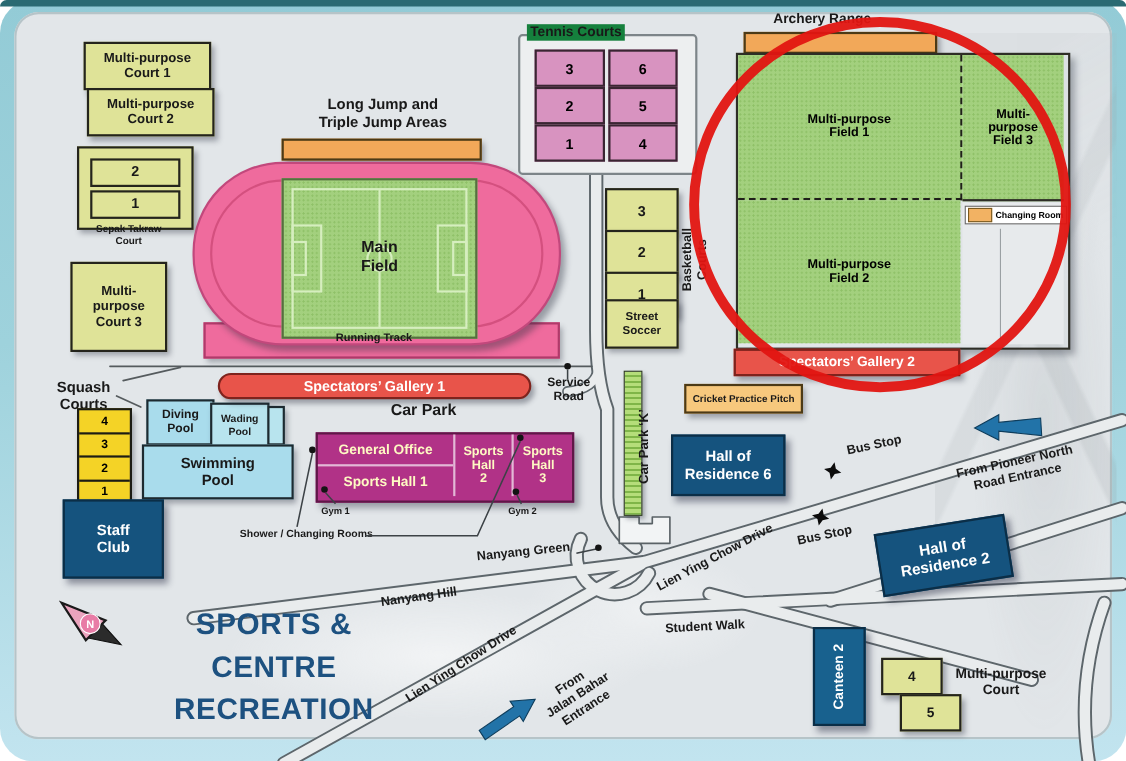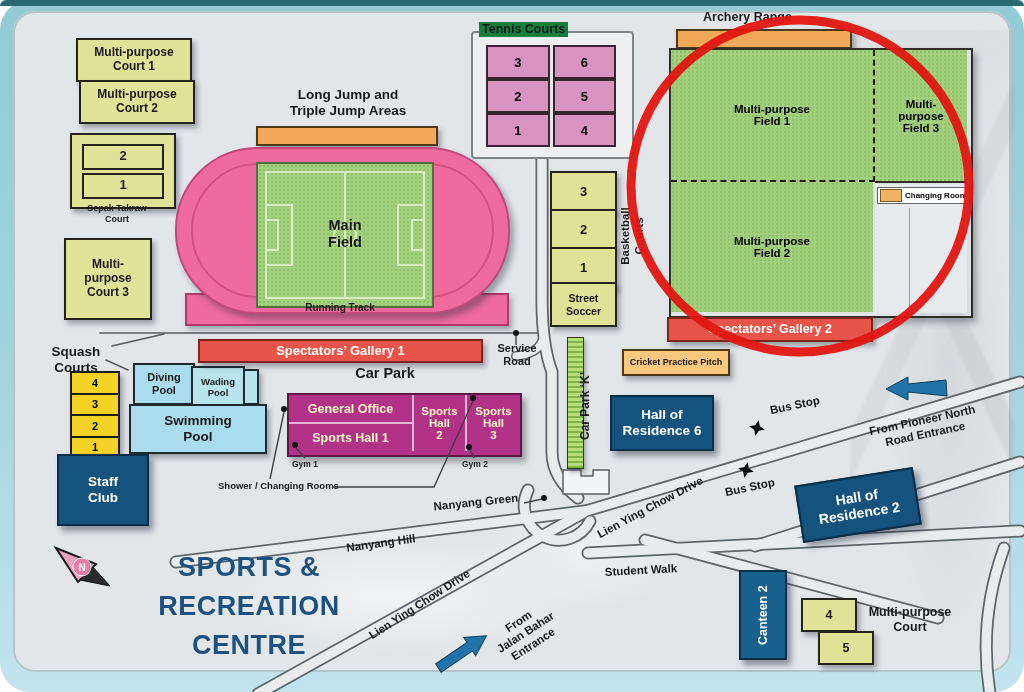--- a/index.html
+++ b/index.html
@@ -194,7 +194,7 @@
   <div class="box ygreen" style="left:550px;top:171px;width:63px;height:38px;font-size:13px;"><span>3</span></div>
   <div class="box ygreen" style="left:550px;top:209px;width:63px;height:38px;font-size:13px;"><span>2</span></div>
   <div class="box ygreen" style="left:550px;top:247px;width:63px;height:38px;font-size:13px;"><span>1</span></div>
-  <div class="box ygreen" style="left:550px;top:282px;width:63px;height:41px;font-size:10.5px;"><span>Street
+  <div class="box ygreen" style="left:550px;top:272px;width:63px;height:41px;font-size:10.5px;"><span>Street
 Soccer</span></div>
   <div class="lbl c rot" style="left:573px;top:220px;width:120px;height:32px;font-size:11.5px;transform:rotate(-90deg);">Basketball
 Courts</div>

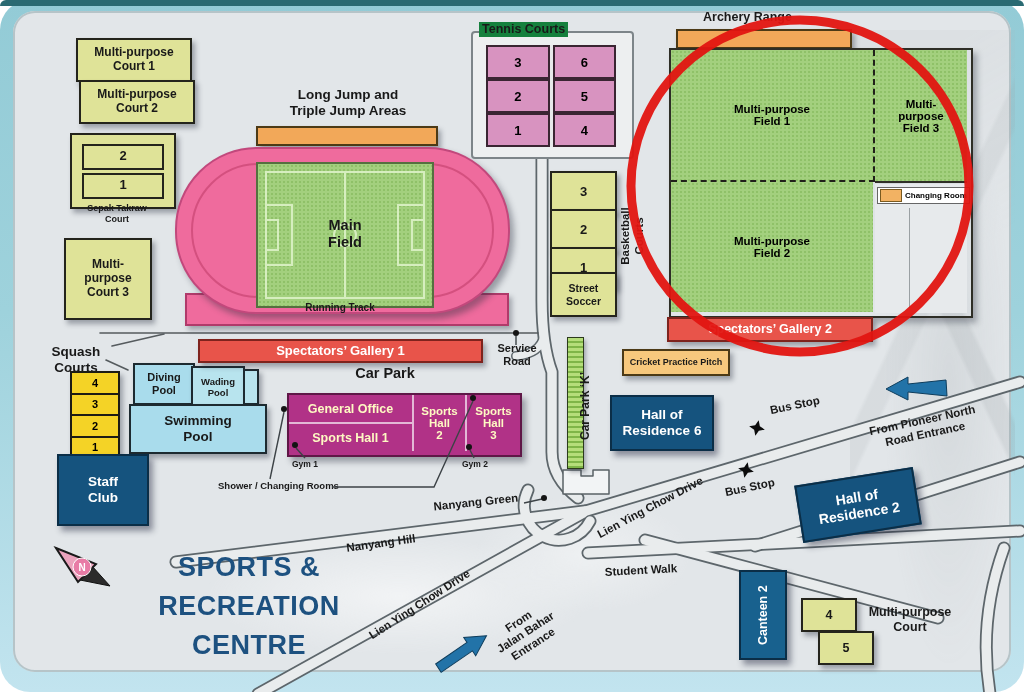--- a/index.html
+++ b/index.html
@@ -227,7 +227,7 @@
   <div class="box blue" style="left:57px;top:454px;width:88px;height:68px;font-size:13.5px;"><span>Staff
 Club</span></div>
 
-  <div class="box redbar" style="left:198px;top:339px;width:281px;height:20px;font-size:13px;"><span>Spectators’ Gallery 1</span></div>
+  <div class="box redbar" style="left:198px;top:339px;width:281px;height:20px;font-size:13px;border-radius:12px;"><span>Spectators’ Gallery 1</span></div>
   <div class="lbl c" style="left:345px;top:364px;width:80px;height:20px;font-size:14.5px;">Car Park</div>
 
   <div class="magenta" style="position:absolute;z-index:3;left:287px;top:393px;width:231px;height:60px;border:2px solid #5f1747;box-shadow:4px 5px 6px rgba(40,45,60,.4);color:#fef9c3;font-weight:700;">

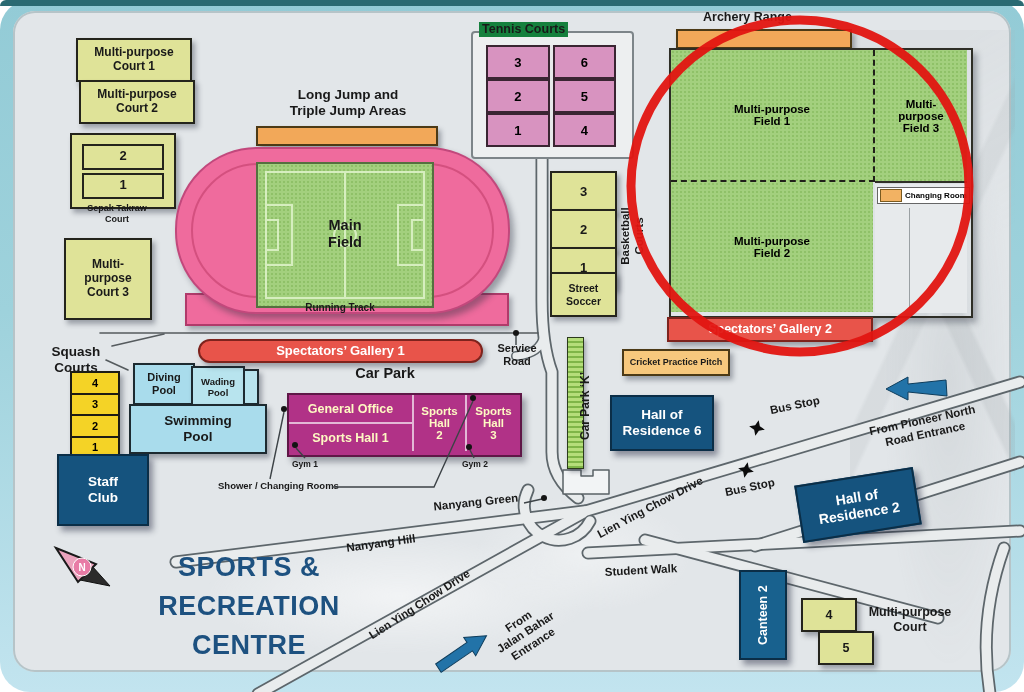--- a/index.html
+++ b/index.html
@@ -289,8 +289,8 @@
 
   <div style="position:absolute;z-index:3;left:148px;top:548px;width:202px;text-align:center;color:#1d5180;font-weight:800;font-size:27px;line-height:39px;letter-spacing:.5px;">
     <div>SPORTS &amp;</div>
+    <div>CENTRE</div>
     <div>RECREATION</div>
-    <div>CENTRE</div>
   </div>
 
   <svg id="overlay" width="1024" height="692" viewBox="0 0 1024 692">

